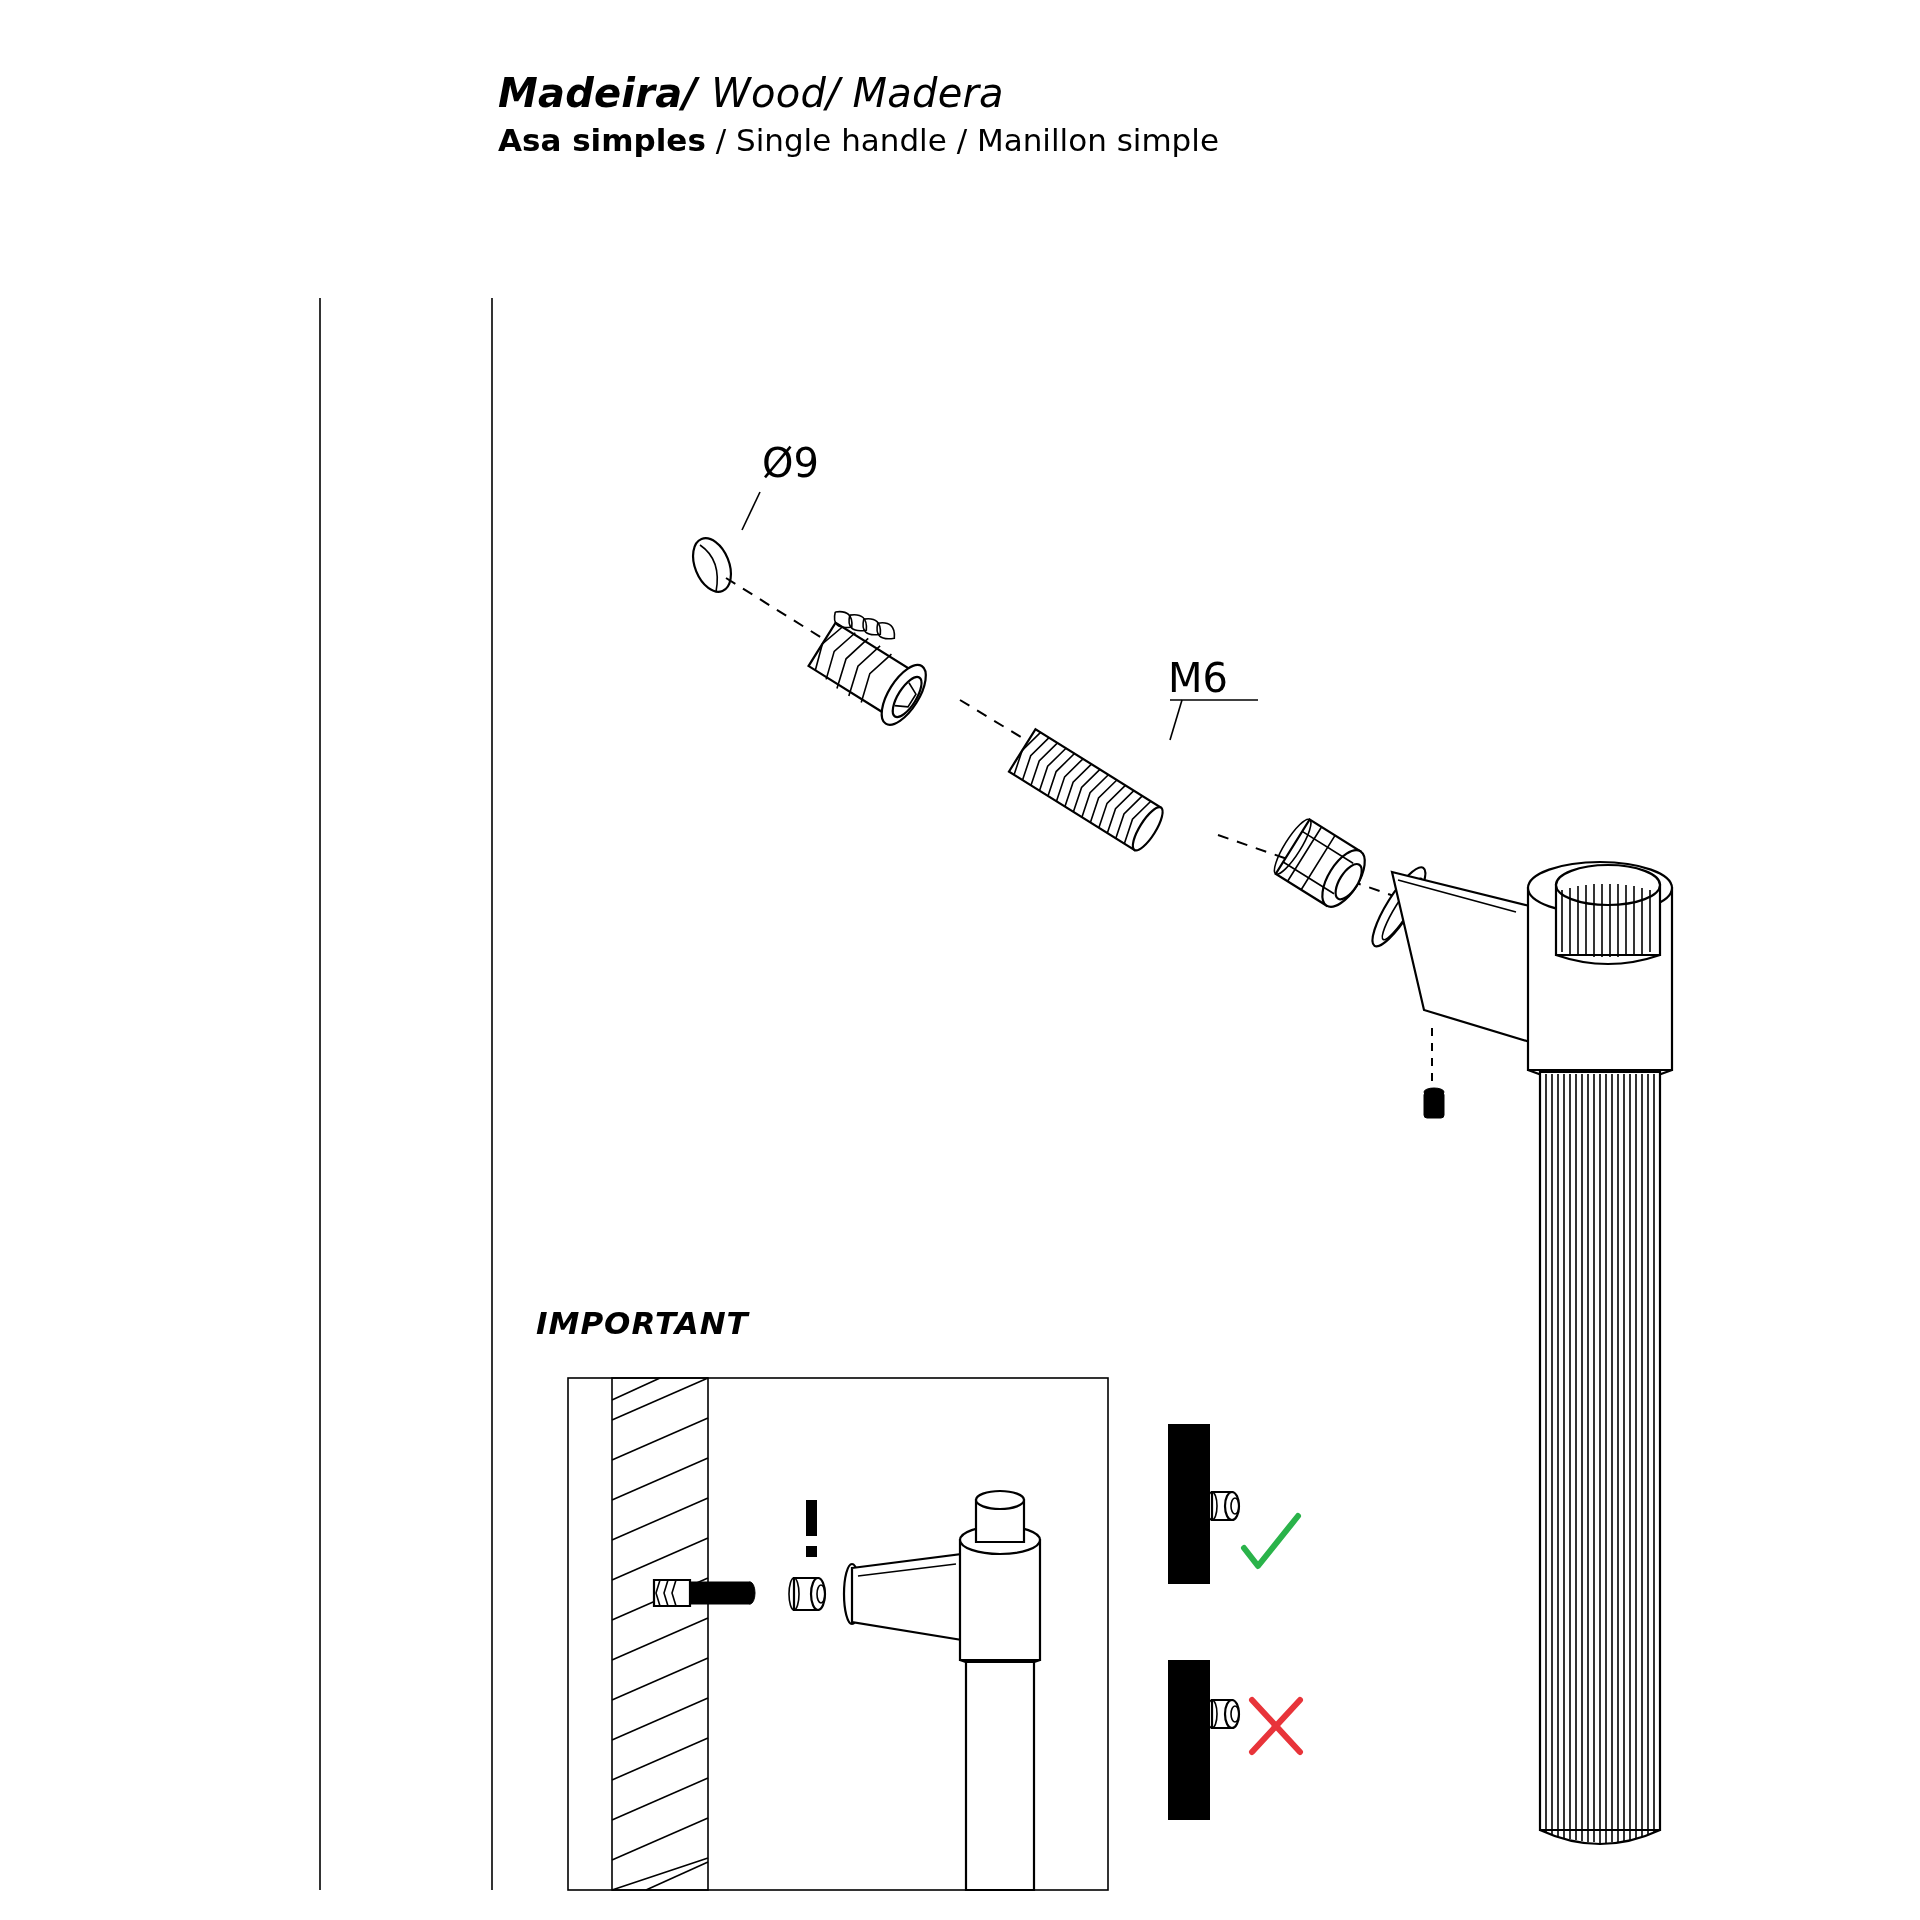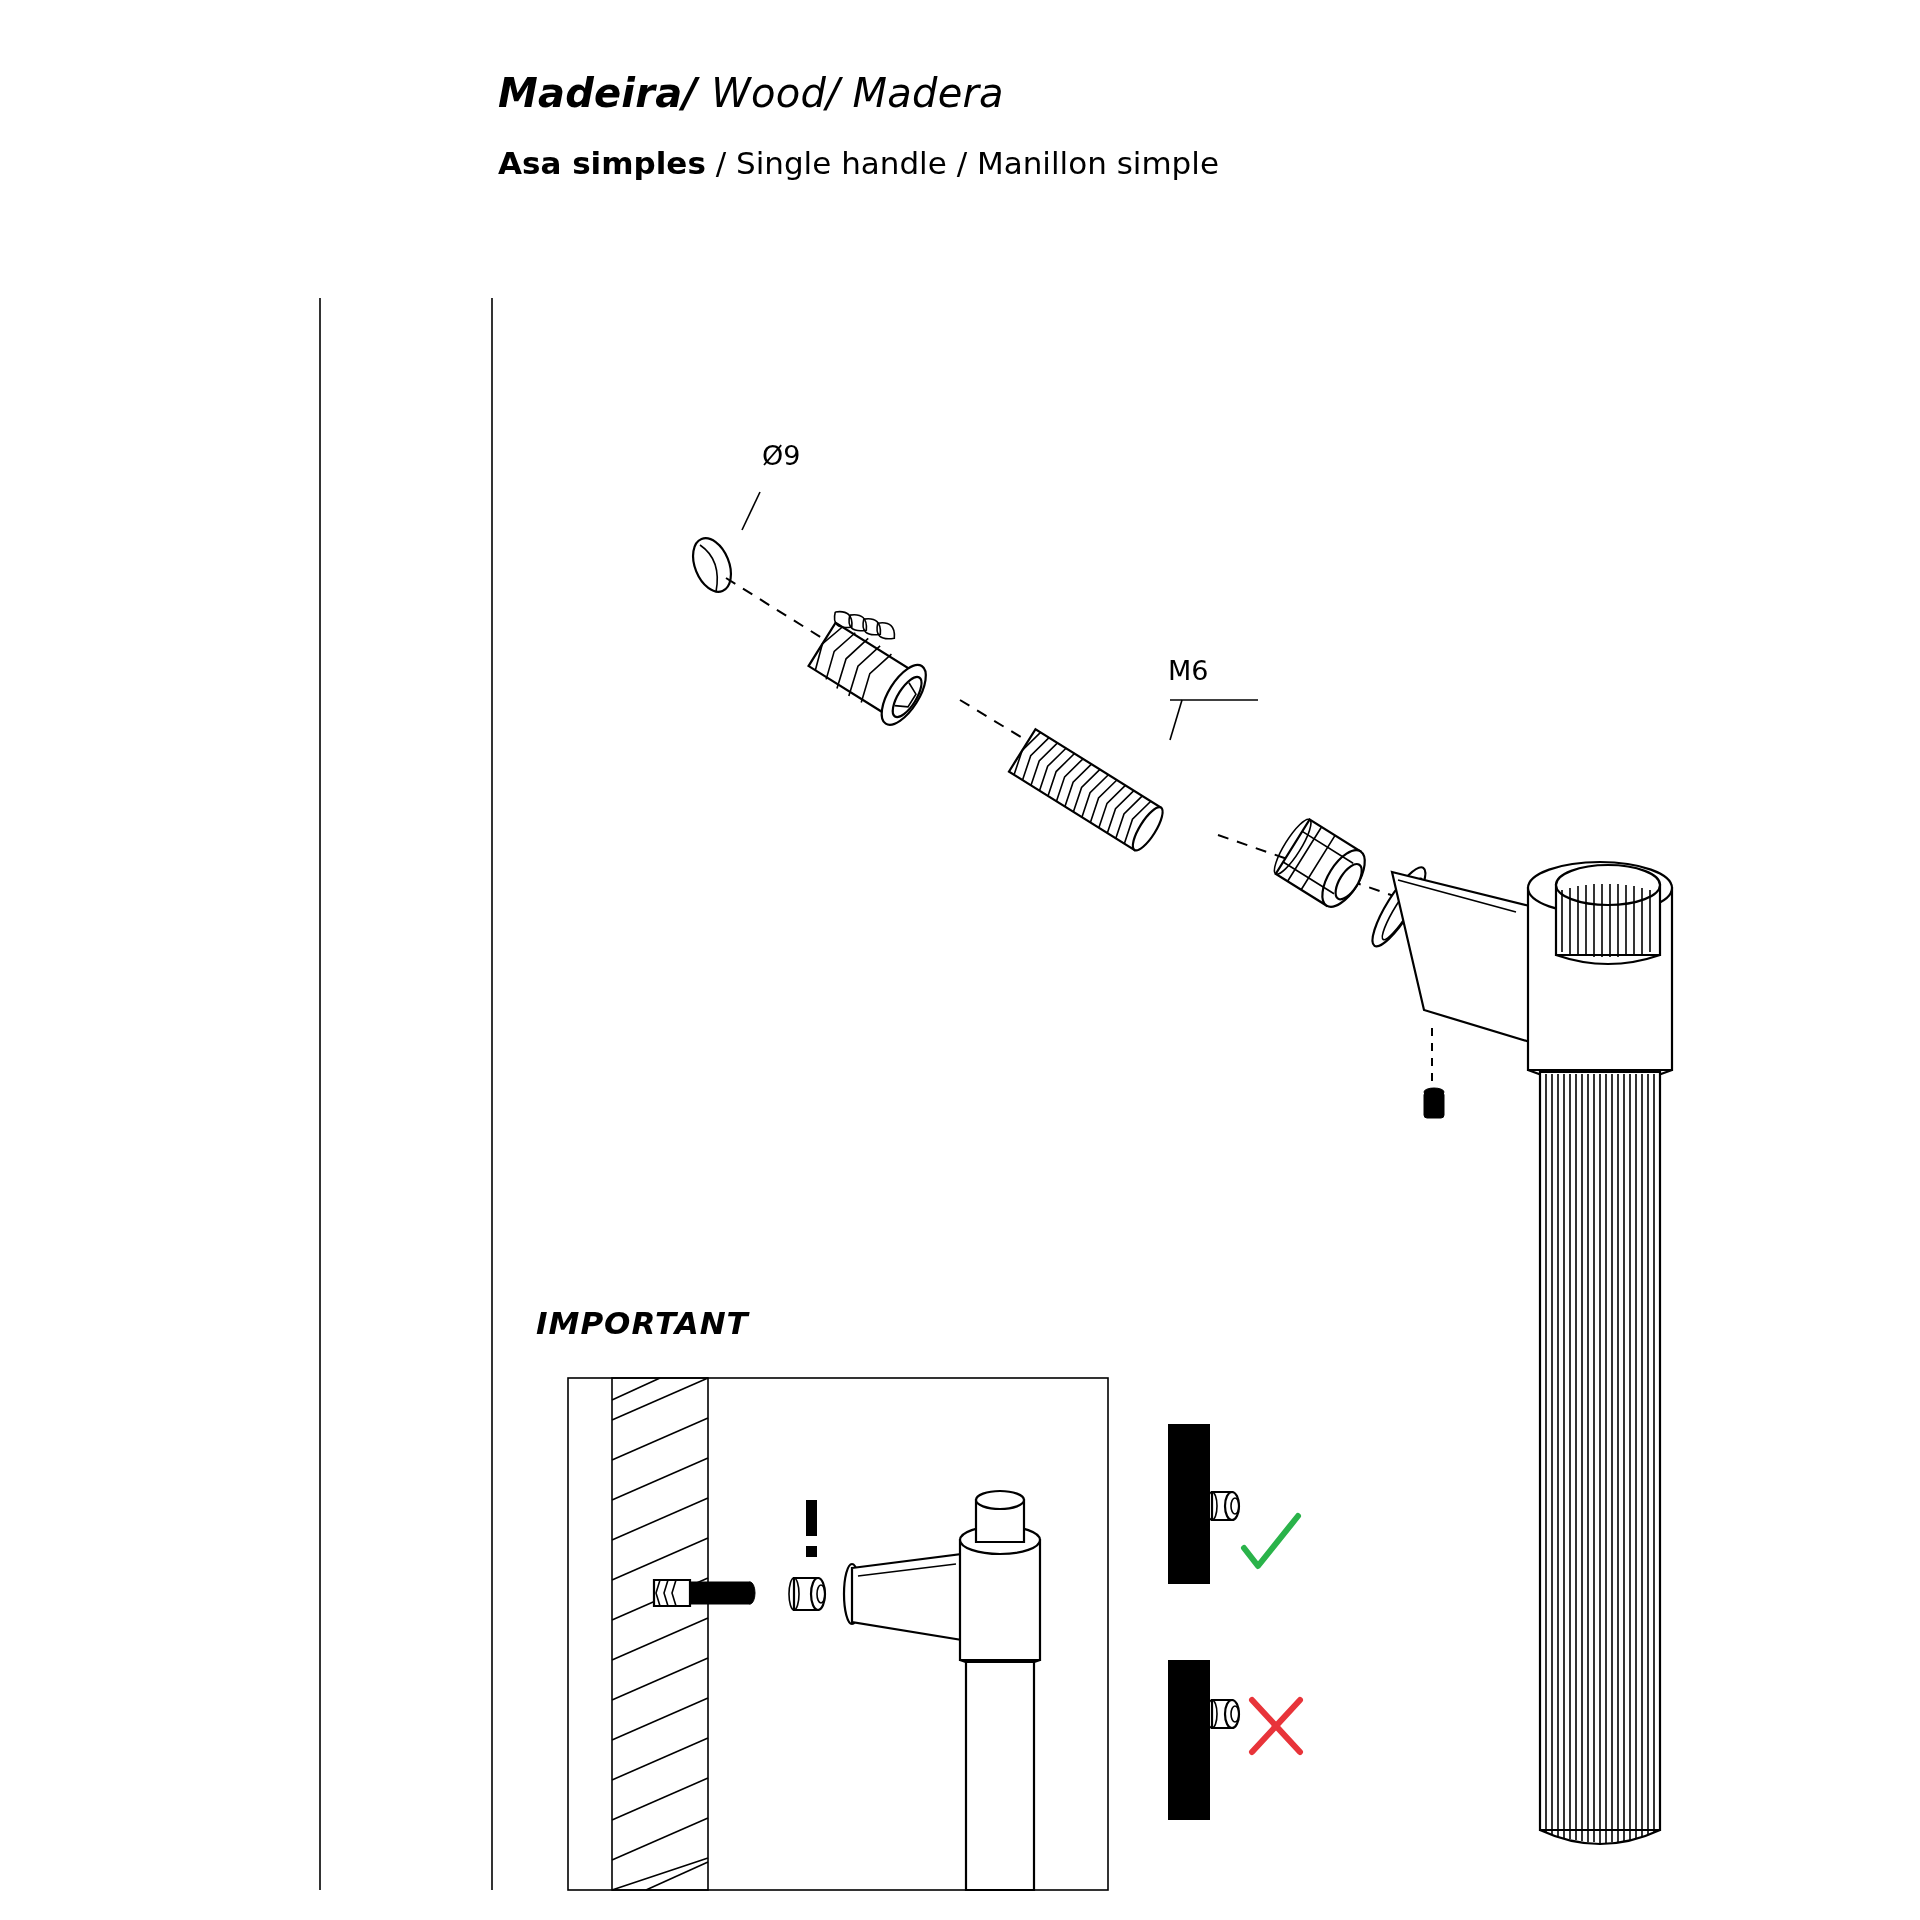--- a/index.html
+++ b/index.html
@@ -43,7 +43,7 @@
   .title-line2 {
     font-size: 31px;
     line-height: 44px;
-    margin-top: 23px;
+    margin-top: 0;
     font-weight: 400;
   }
   .title-line2 .bold {

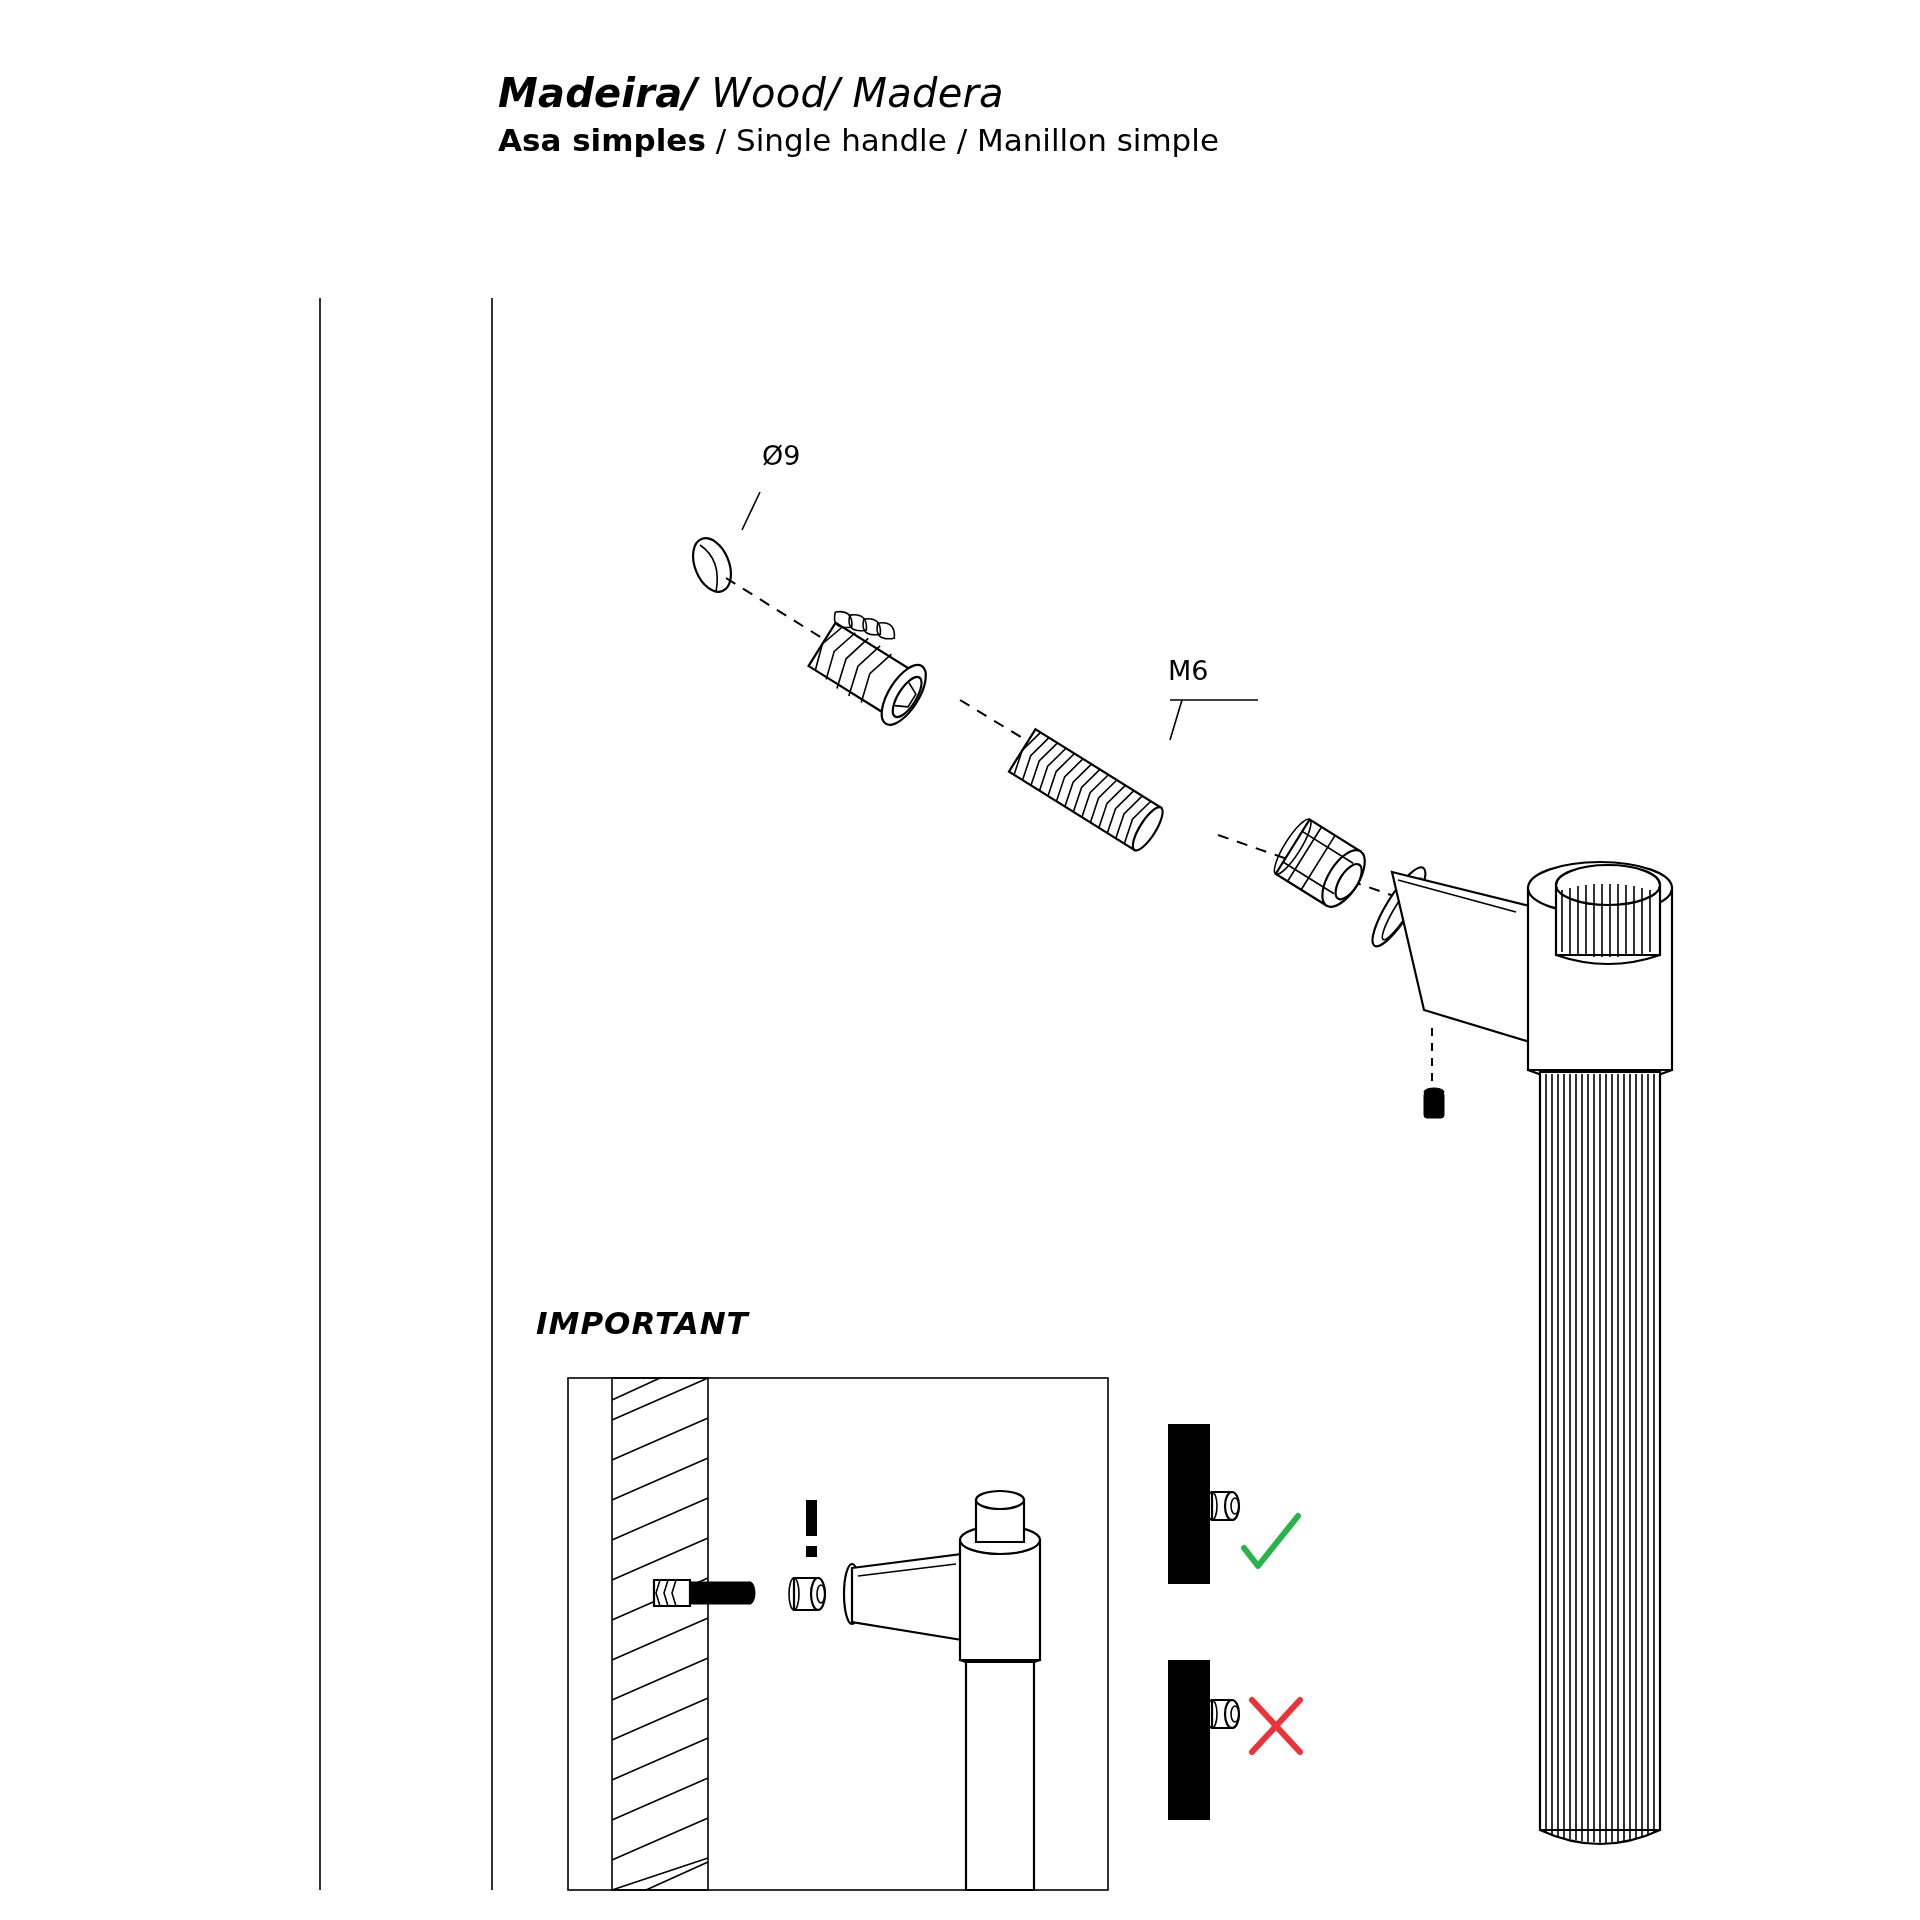--- a/index.html
+++ b/index.html
@@ -62,7 +62,7 @@
   
   .callout {
     position: absolute;
-    font-size: 27px;
+    font-size: 40px;
     font-weight: 400;
     white-space: nowrap;
   }

